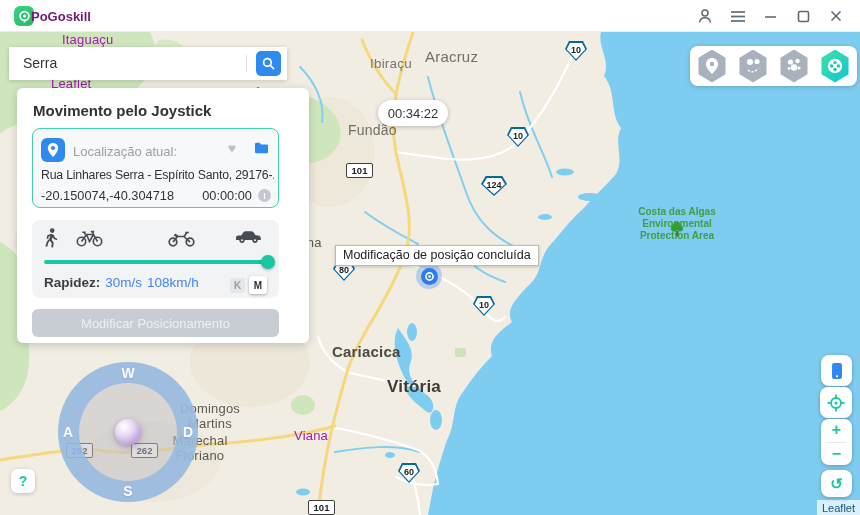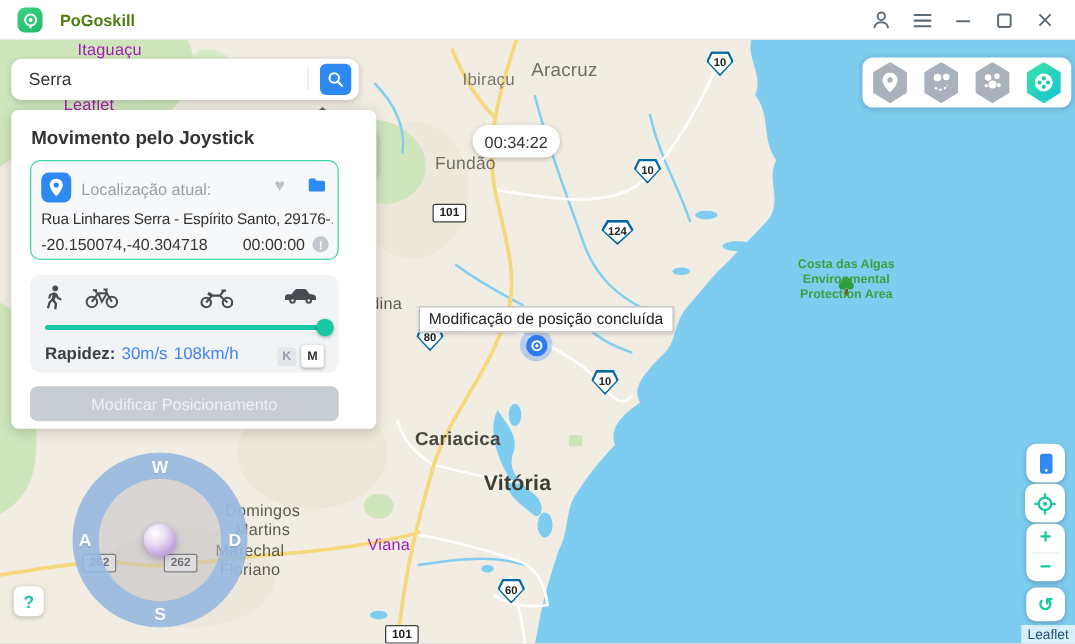--- a/index.html
+++ b/index.html
@@ -9,7 +9,7 @@
   
   .titlebar { position:absolute; left:0; top:0; width:860px; height:32px; background:#fff; border-bottom:1px solid #ececec; z-index:30; }
   .logo { position:absolute; left:14px; top:6px; width:20px; height:20px; border-radius:6px; background:linear-gradient(145deg,#3bd381,#23b968); display:flex; align-items:center; justify-content:center; }
-  .apptitle { position:absolute; left:48px; top:9px; font-size:13px; font-weight:bold; color:#4d7c0f; }
+  .apptitle { position:absolute; left:31px; top:9px; font-size:13px; font-weight:bold; color:#701a75; }
   .winbtn { position:absolute; top:7px; width:20px; height:18px; display:flex; align-items:center; justify-content:center; cursor:pointer; }
 
   

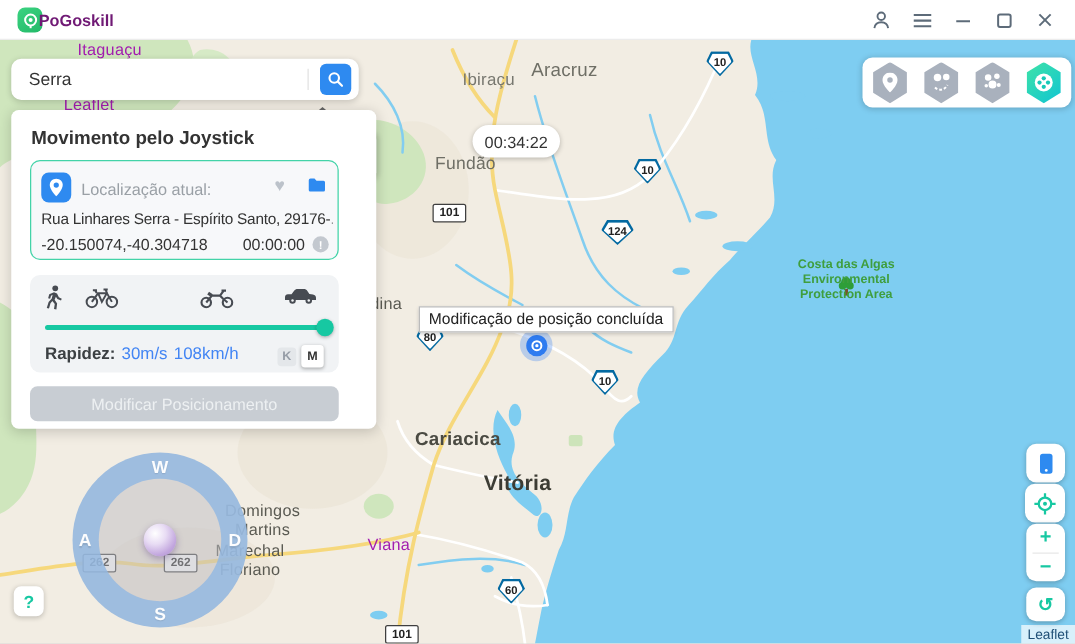--- a/index.html
+++ b/index.html
@@ -39,7 +39,7 @@
   .zoomctl .sep { flex:0 0 1px; background:#e8e8e8; margin:0 5px; }
 
   
-  .searchbox { position:absolute; left:9px; top:47px; width:278px; height:33px; background:#fff; border-radius:8px; box-shadow:0 1px 5px rgba(0,0,0,.18); z-index:20; }
+  .searchbox { position:absolute; left:9px; top:47px; width:278px; height:33px; background:#fff; border-radius:0; box-shadow:0 1px 5px rgba(0,0,0,.18); z-index:20; }
   .searchbox input { position:absolute; left:14px; top:6px; width:215px; height:20px; border:none; outline:none; font-size:14px; color:#333; font-family:"Liberation Sans",sans-serif; background:transparent; }
   .search-sep { position:absolute; right:40px; top:8px; width:1px; height:17px; background:#e2e2e2; }
   .searchbtn { position:absolute; right:6px; top:4px; width:25px; height:25px; border-radius:5px; background:#2e8af0; display:flex; align-items:center; justify-content:center; cursor:pointer; }

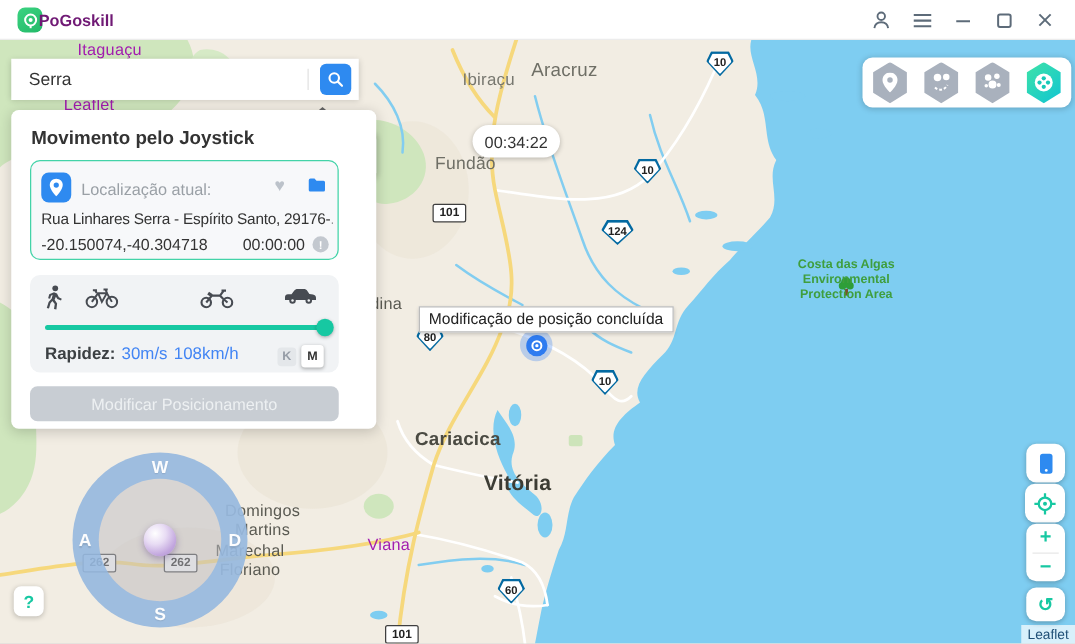--- a/index.html
+++ b/index.html
@@ -46,7 +46,7 @@
   .chevup { position:absolute; left:250px; top:81px; z-index:6; cursor:pointer; }
 
   
-  .panel { position:absolute; left:9px; top:88px; width:292px; height:255px; background:#fff; border-radius:6px; box-shadow:0 2px 10px rgba(0,0,0,.18); z-index:20; }
+  .panel { position:absolute; left:17px; top:88px; width:292px; height:255px; background:#fff; border-radius:6px; box-shadow:0 2px 10px rgba(0,0,0,.18); z-index:20; }
   .panel-title { position:absolute; left:16px; top:14px; font-size:15px; font-weight:600; color:#333; }
   .locbox { position:absolute; left:15px; top:40px; width:247px; height:80px; border:1px solid #43d3a8; border-radius:8px; background:#f7f8fa; }
   .pinbadge { position:absolute; left:8px; top:9px; width:24px; height:24px; border-radius:6px; background:#2e8af0; display:flex; align-items:center; justify-content:center; }

